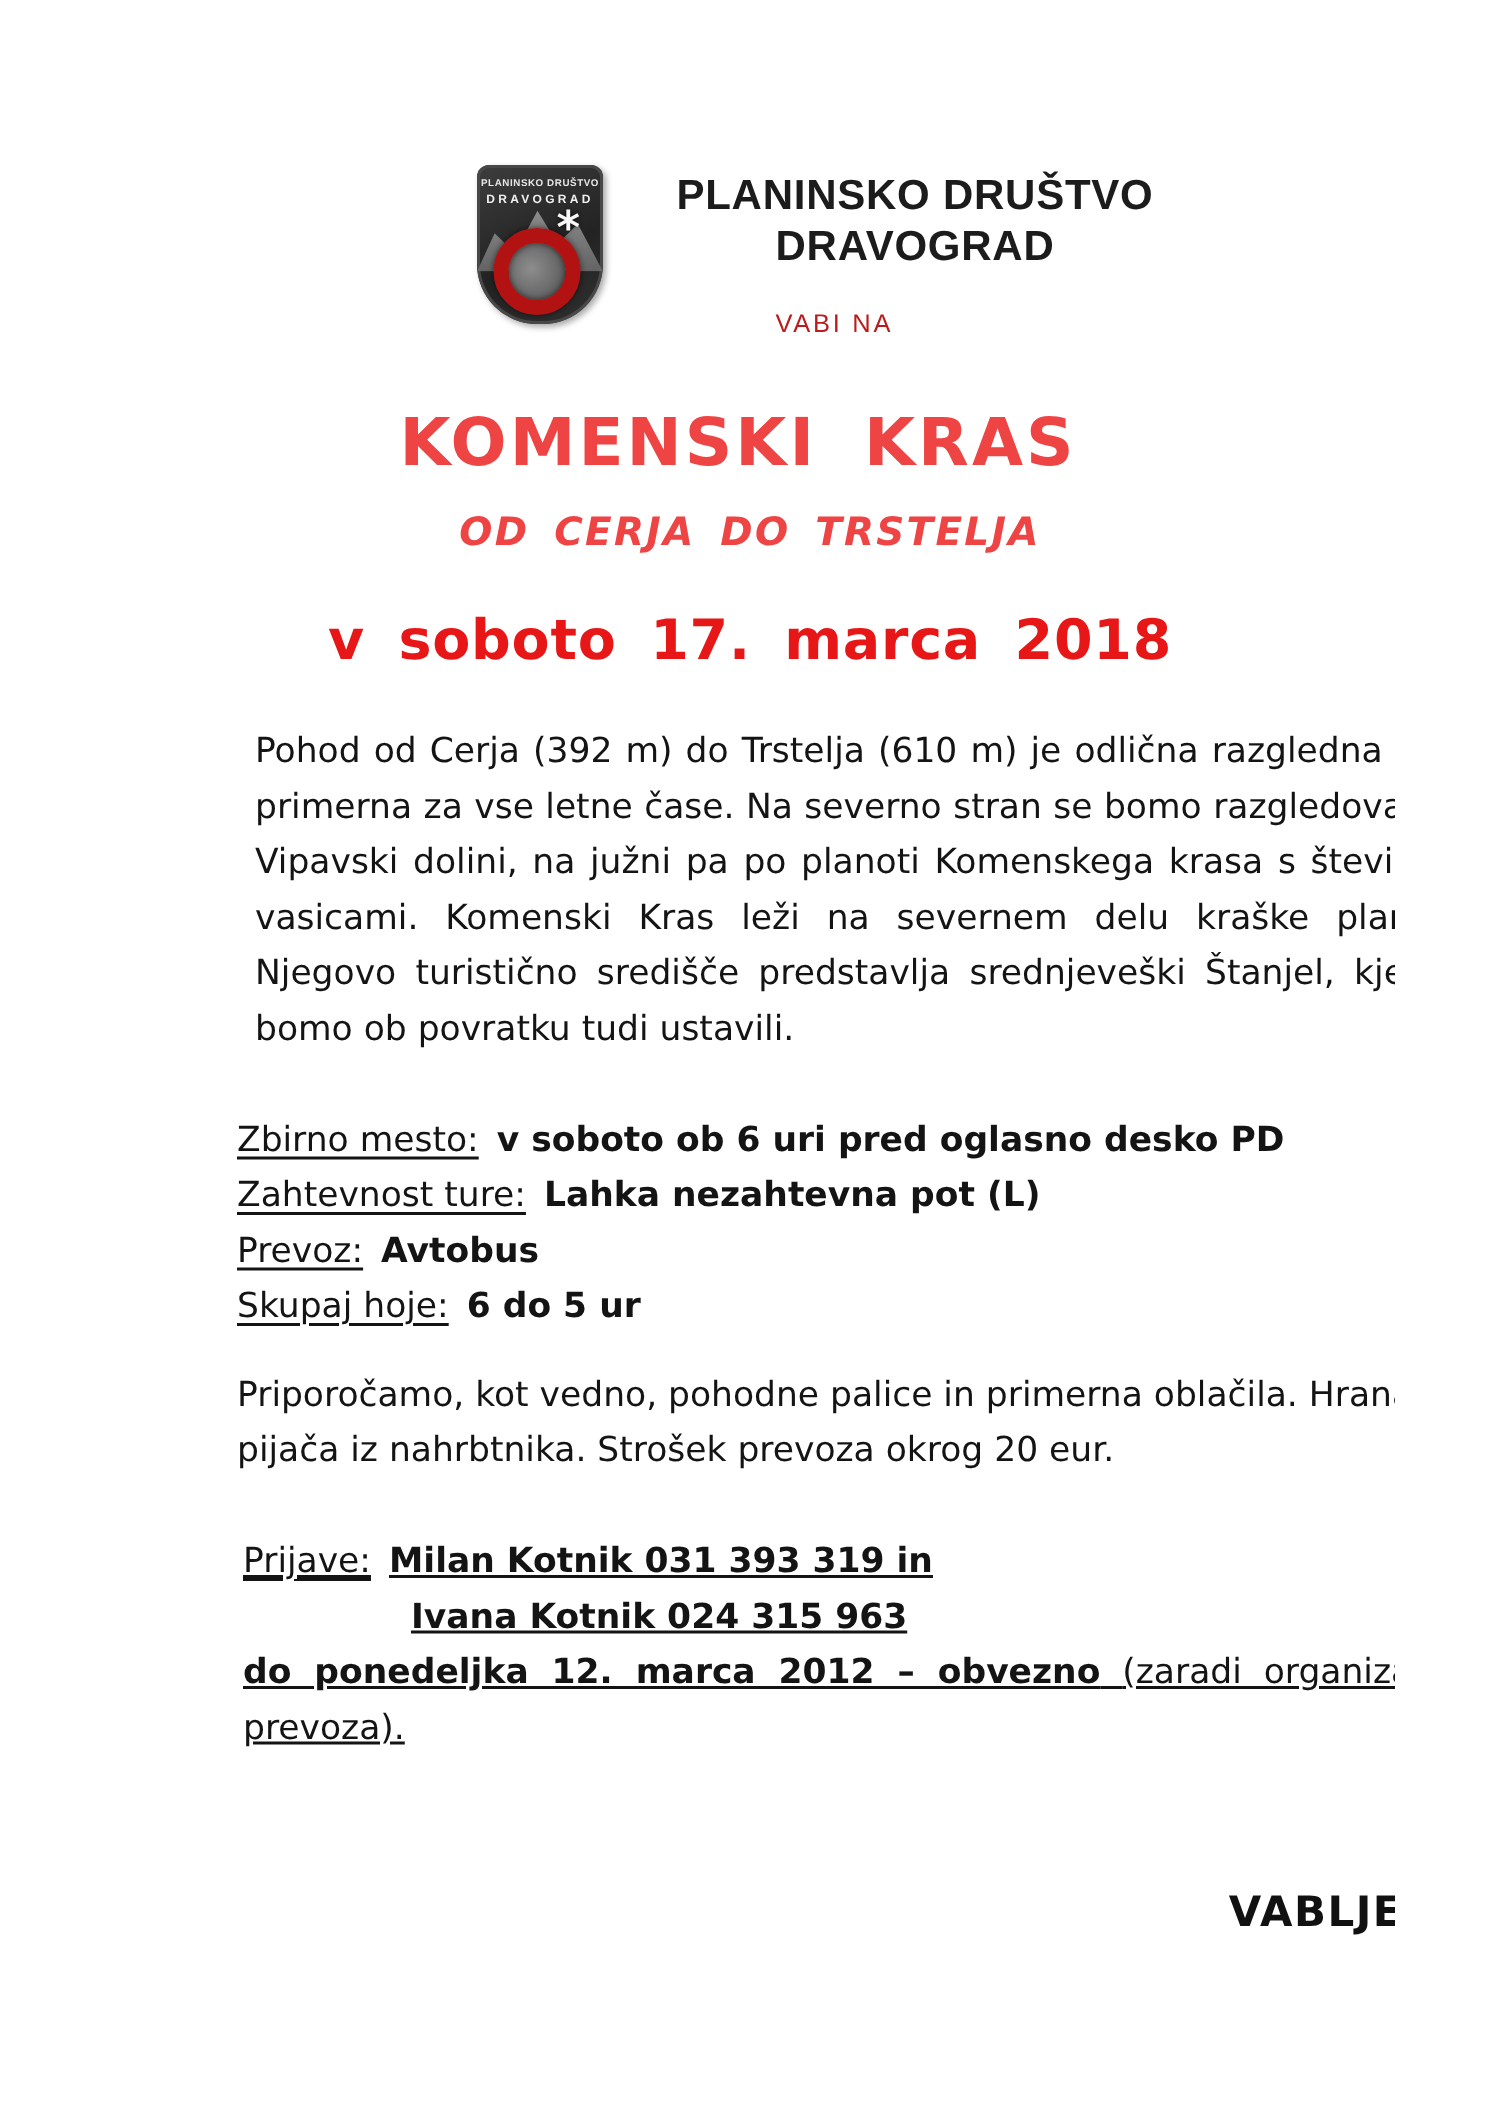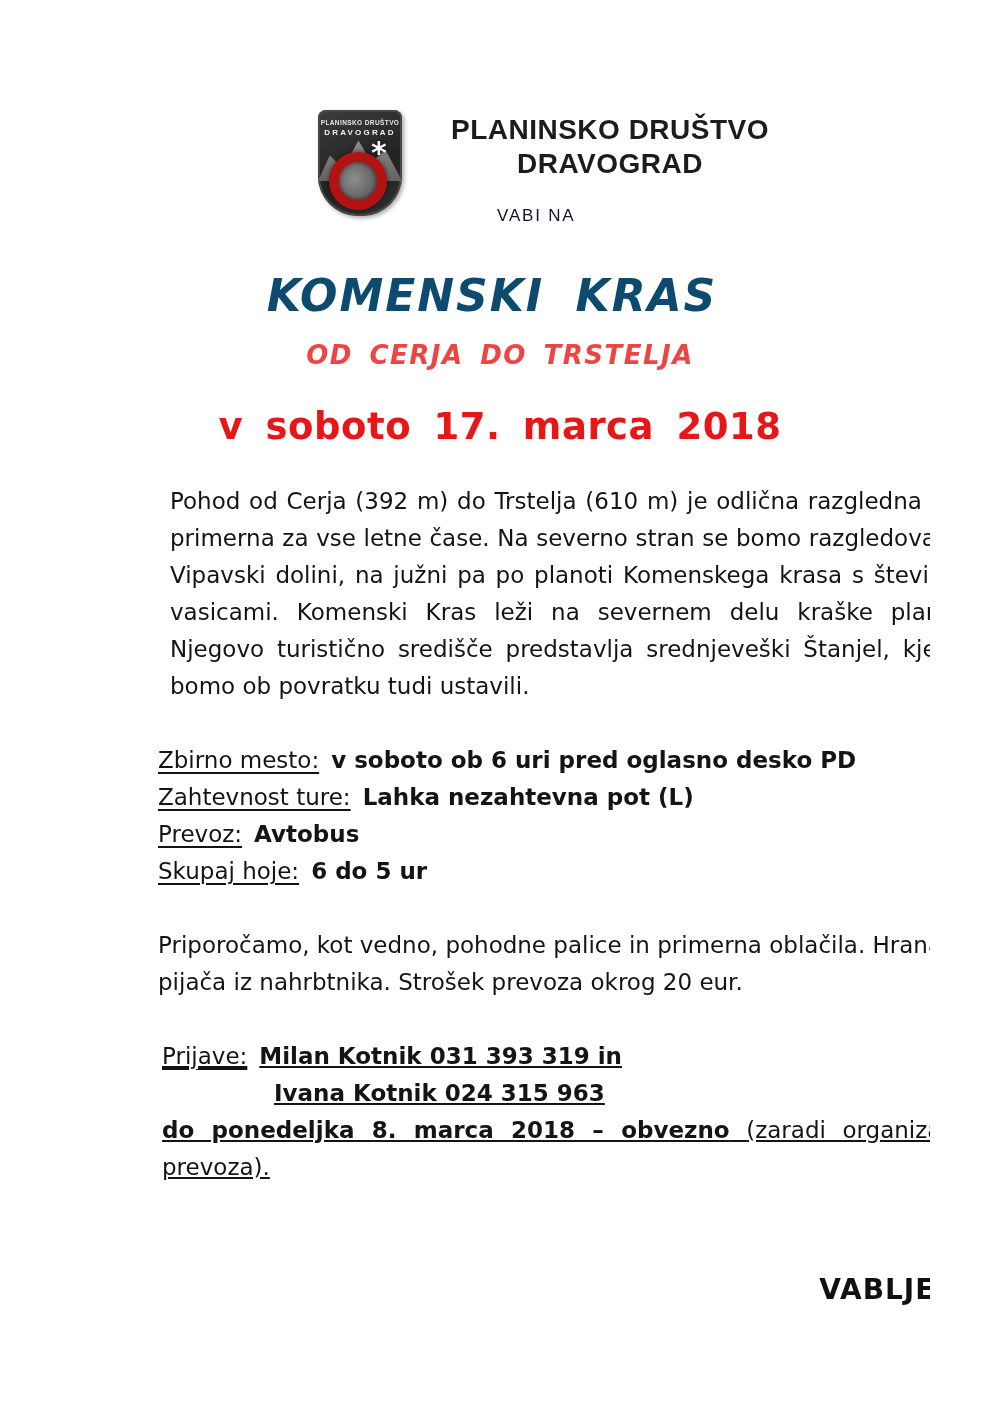--- a/index.html
+++ b/index.html
@@ -54,9 +54,9 @@
     color:#1c1c1c; letter-spacing:.5px;
   }
   .vabi {
-    position:absolute; left:427px; top:206px;
+    position:absolute; left:447px; top:206px;
     font:400 17px/20px "Liberation Sans", sans-serif;
-    color:#0f172a; letter-spacing:1.8px;
+    color:#b91c1c; letter-spacing:1.8px;
   }
 
   

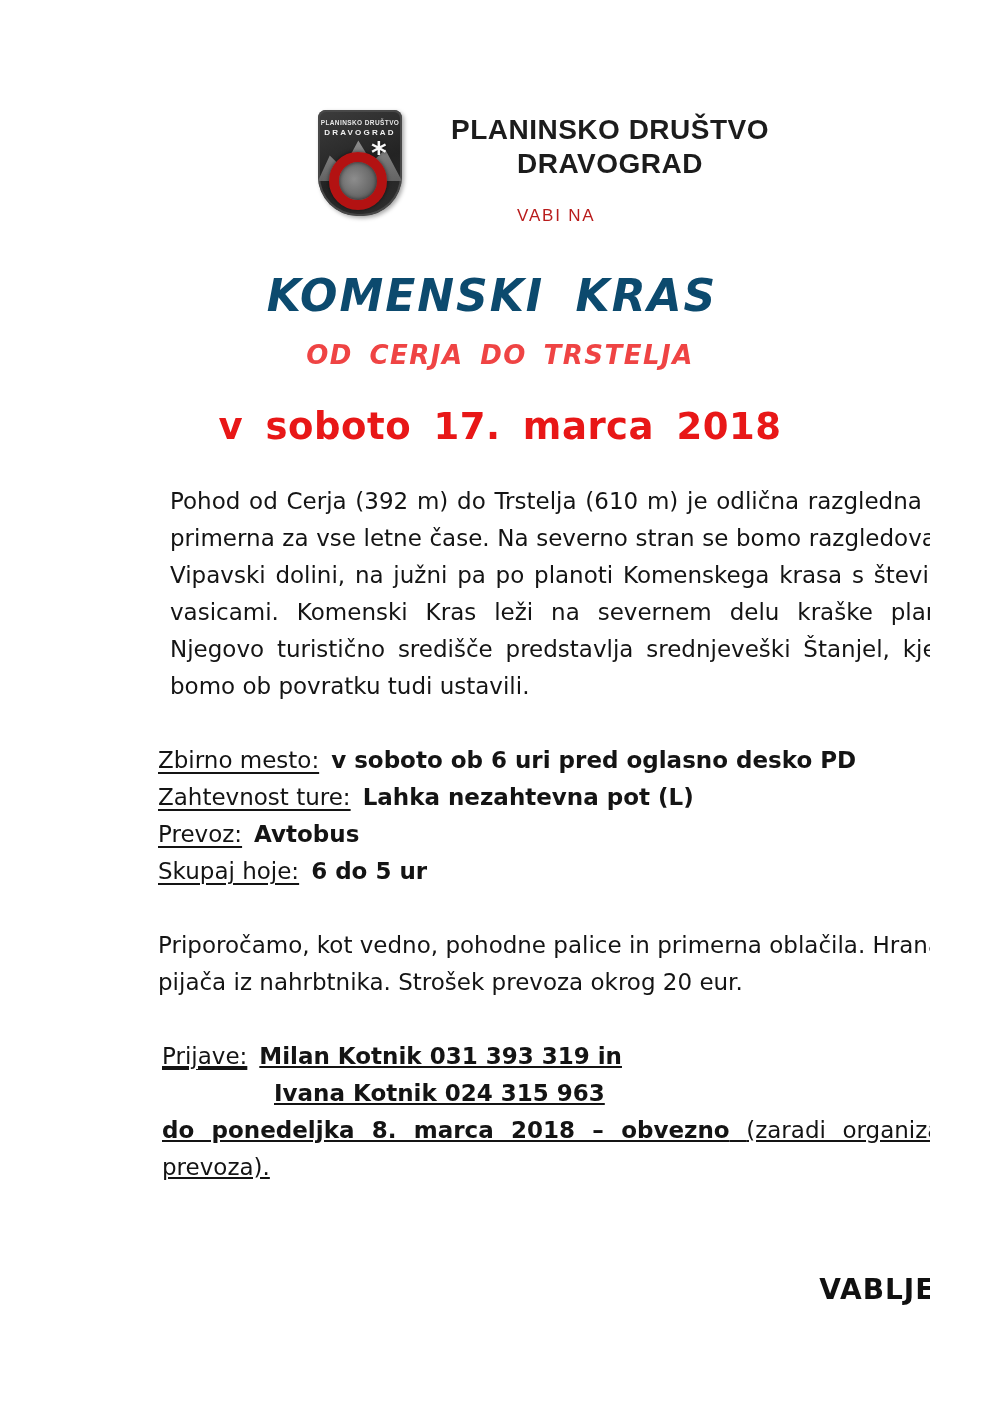--- a/index.html
+++ b/index.html
@@ -62,8 +62,8 @@
   
   .ev-title {
     position:absolute; left:0; right:16px; top:270px; text-align:center;
-    font-style:italic; font-weight:700; font-size:44px; line-height:52px;
-    color:#0c4a6e; letter-spacing:2px; word-spacing:14px;
+    font-weight:700; font-size:44px; line-height:52px;
+    color:#ef4444; letter-spacing:2px; word-spacing:14px;
   }
   .ev-sub {
     position:absolute; left:0; right:0; top:340px; text-align:center;

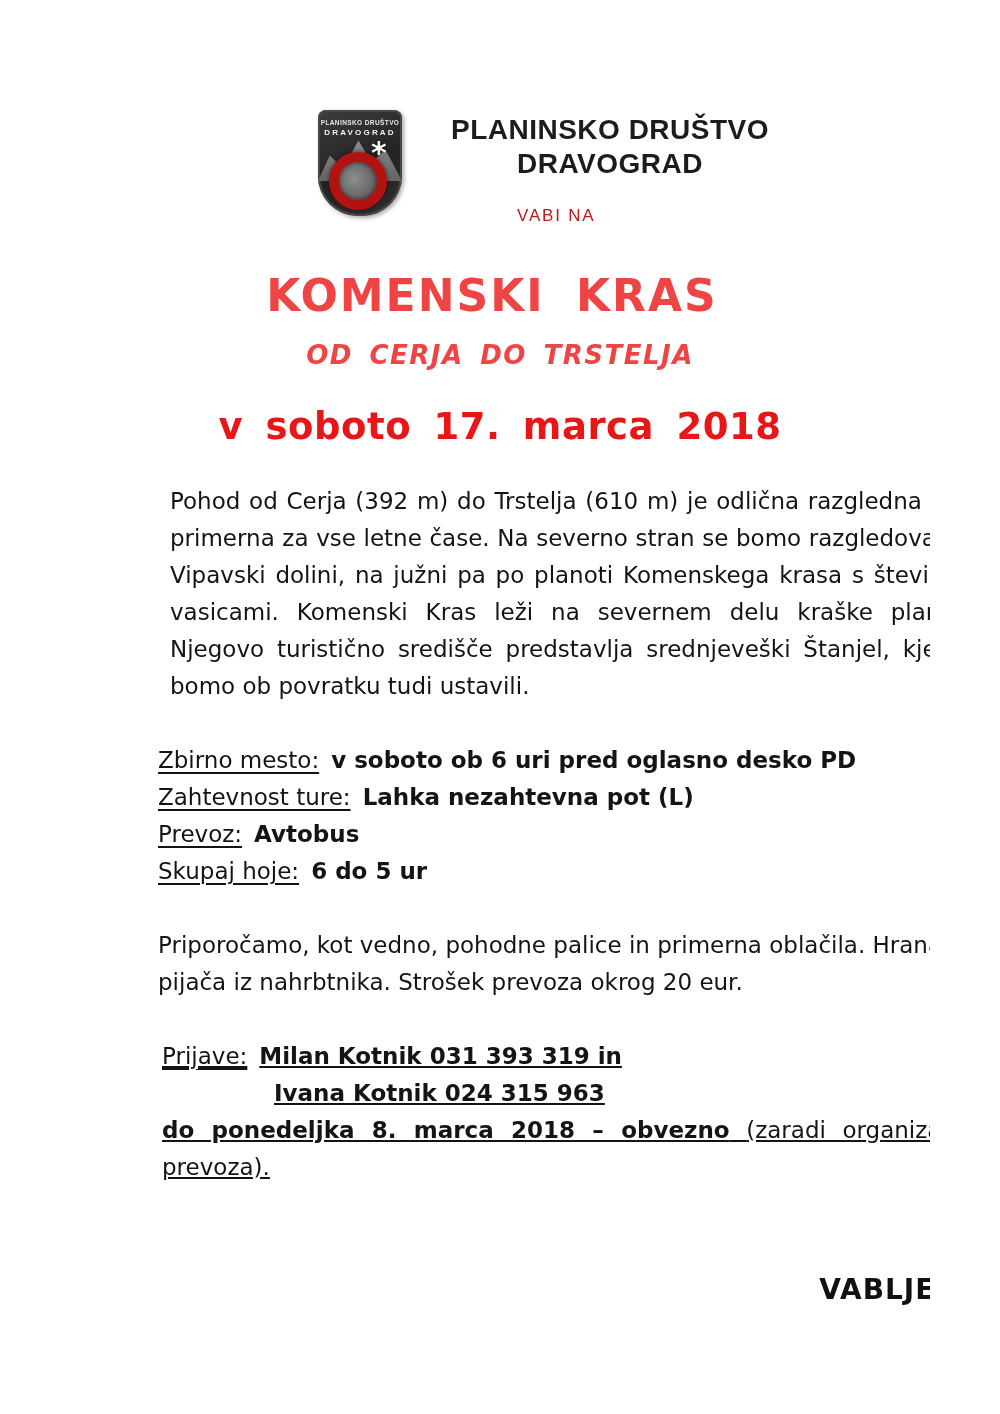--- a/index.html
+++ b/index.html
@@ -82,7 +82,7 @@
     font-size:23px; line-height:37px; color:#141414;
   }
   .intro { margin:0 0 37px 12px; text-align:justify; }
-  .details { margin:0 0 37px 0; }
+  .details { margin:0 0 22px 0; }
   .dlabel {
     text-decoration:underline; text-decoration-thickness:2px;
     text-underline-offset:4px; margin-right:12px;

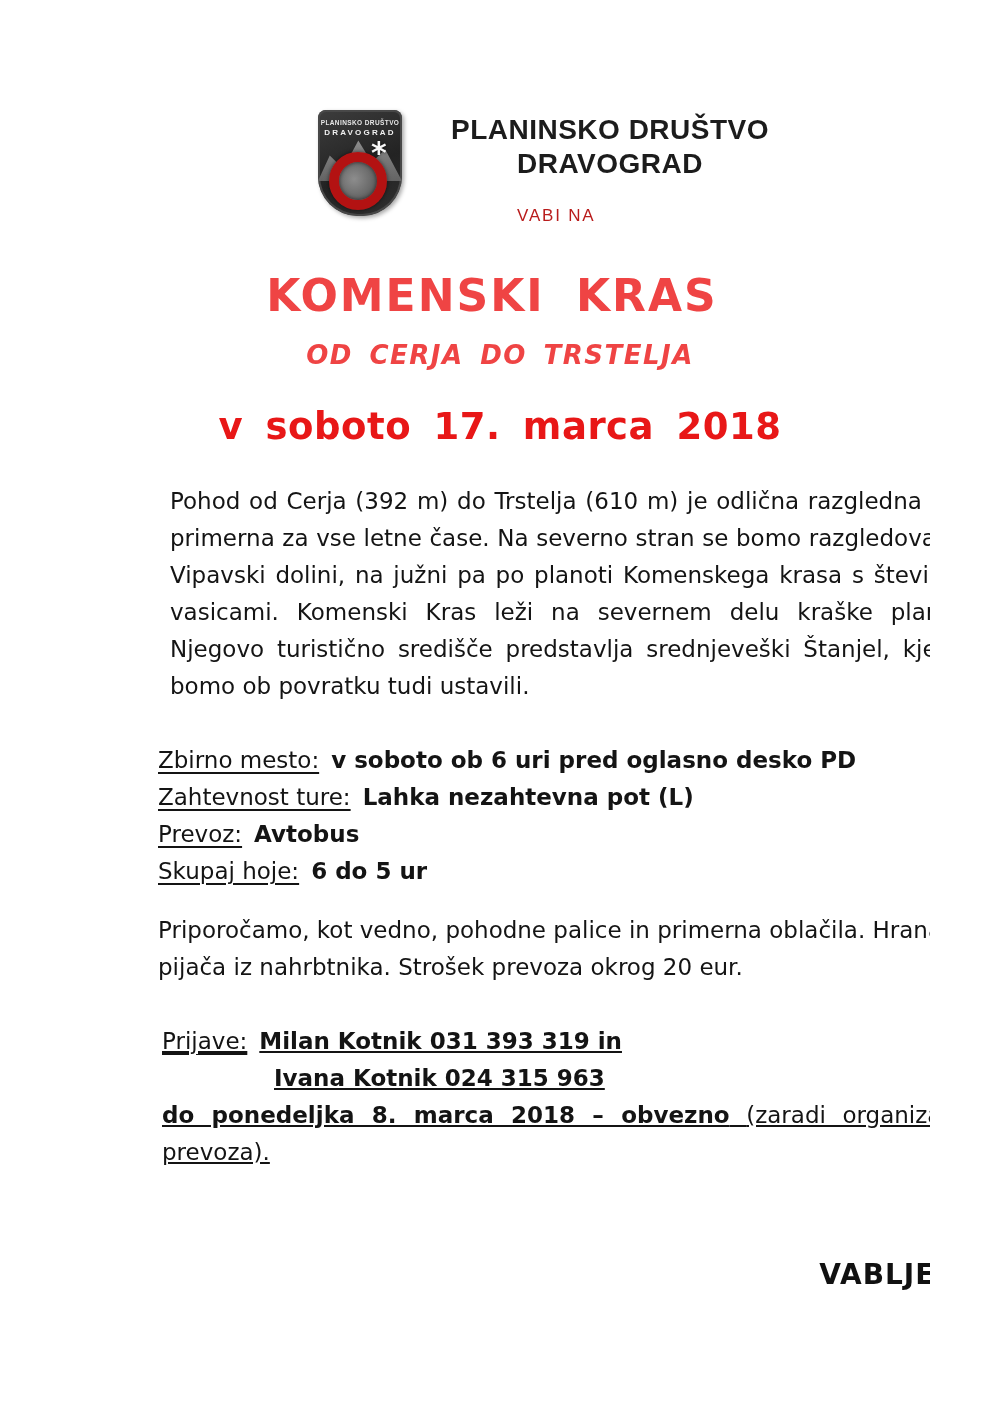--- a/index.html
+++ b/index.html
@@ -147,7 +147,7 @@
       </div>
       <div class="reg-contact2">Ivana Kotnik 024 315 963</div>
       <div>
-        <span class="dvalue">do ponedeljka 8. marca 2018 – obvezno</span>
+        <span class="dvalue">do ponedeljka 12. marca 2012 – obvezno</span>
         <span>(zaradi organizacije prevoza).</span>
       </div>
     </div>

